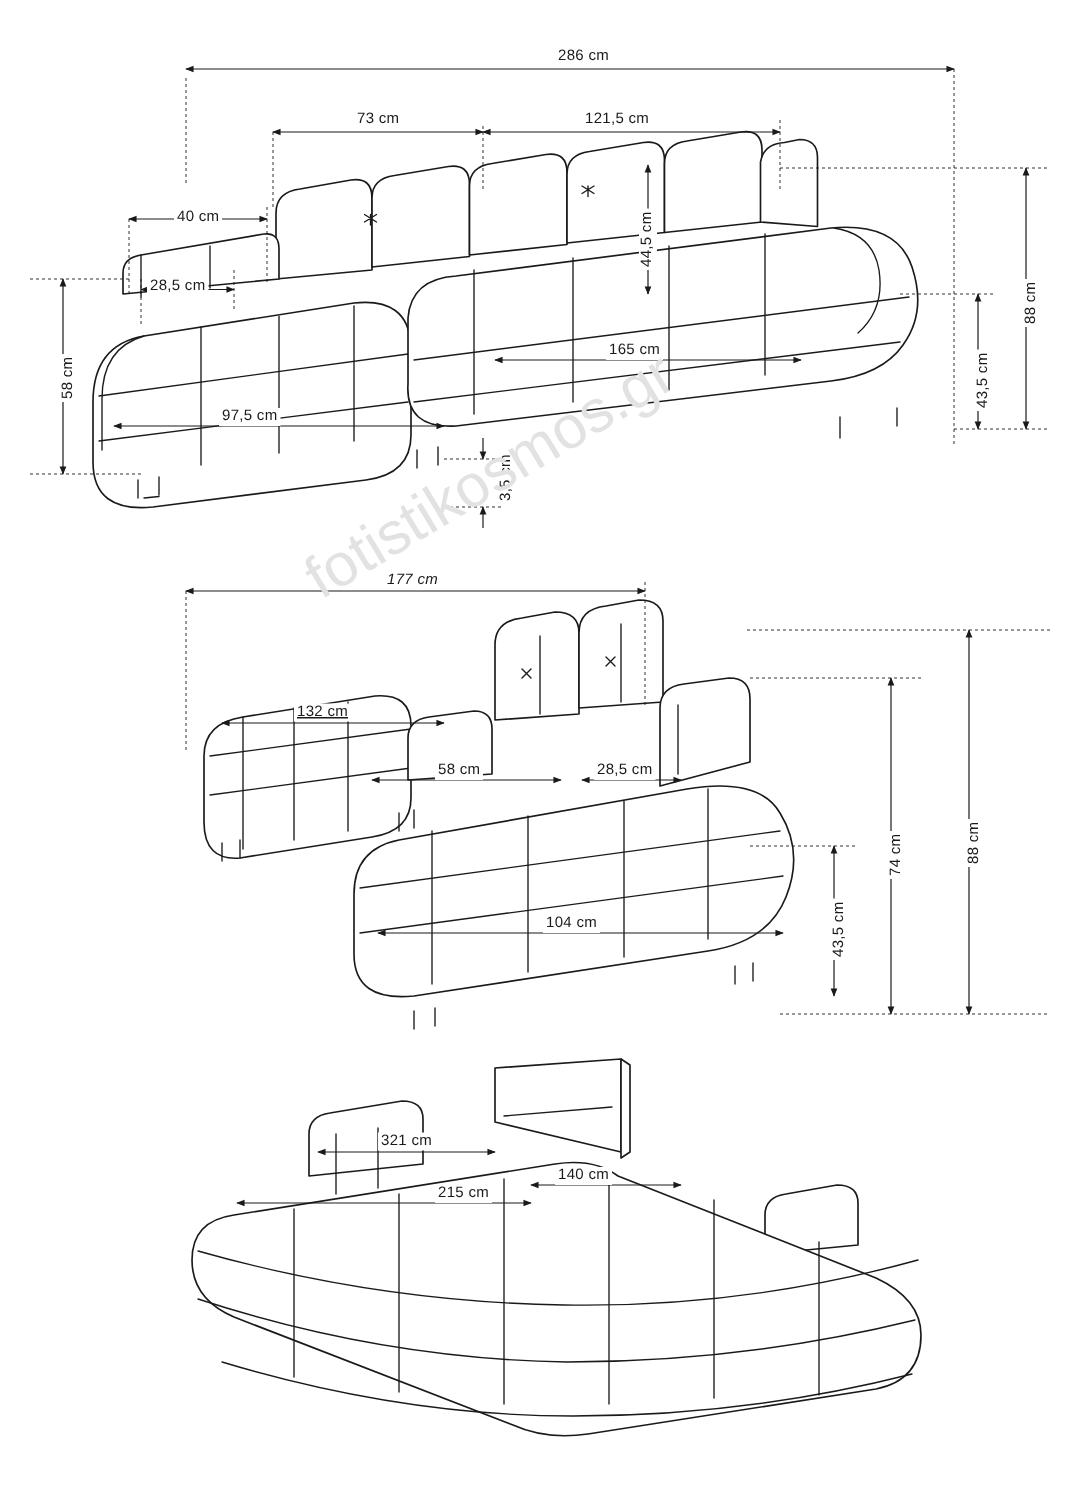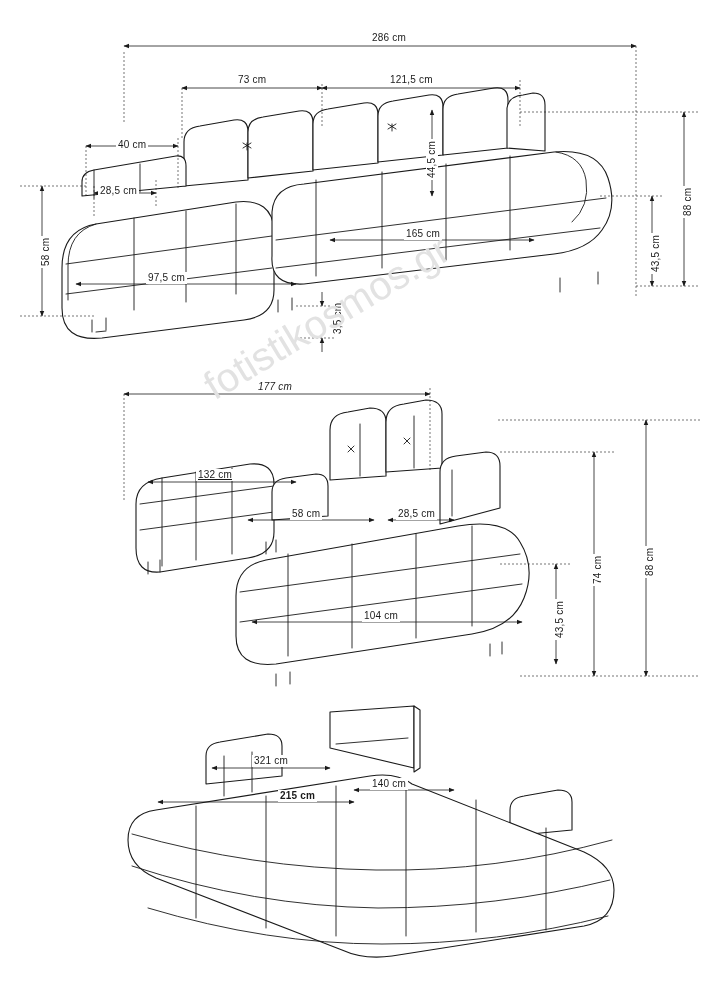--- a/index.html
+++ b/index.html
@@ -253,7 +253,7 @@
   <div class="dimtext vert" style="left:554px;top:640px;transform:rotate(-90deg);">43,5 cm</div>
 
   <div class="dimtext" style="left:252px;top:755px;">321 cm</div>
-  <div class="dimtext" style="left:278px;top:790px;font-weight:bold;">215 cm</div>
+  <div class="dimtext" style="left:290px;top:790px;">215 cm</div>
   <div class="dimtext" style="left:370px;top:778px;">140 cm</div>
 
   <div class="watermark">fotistikosmos.gr</div>

